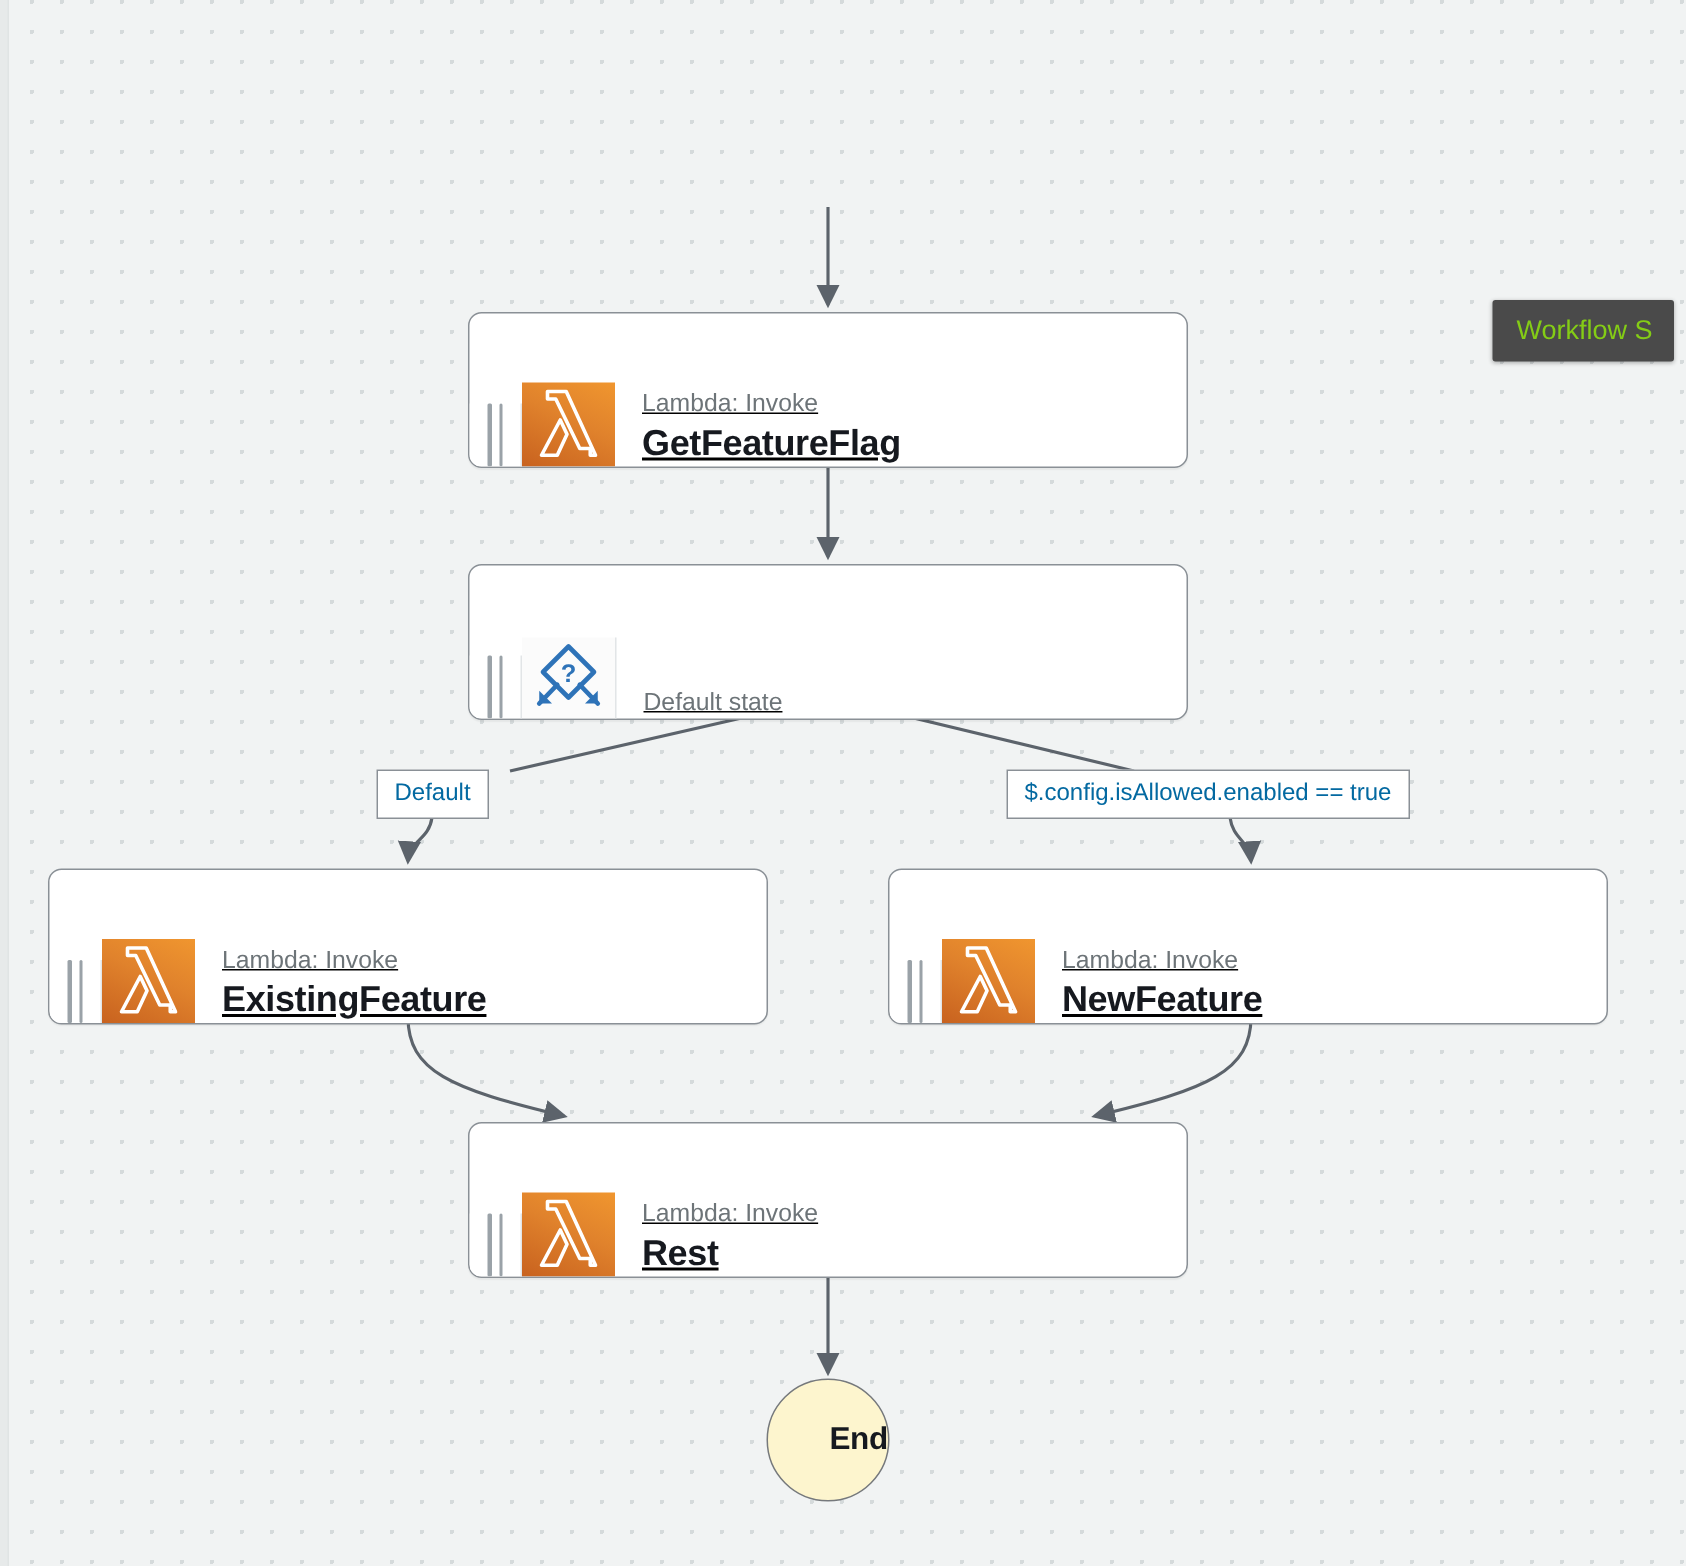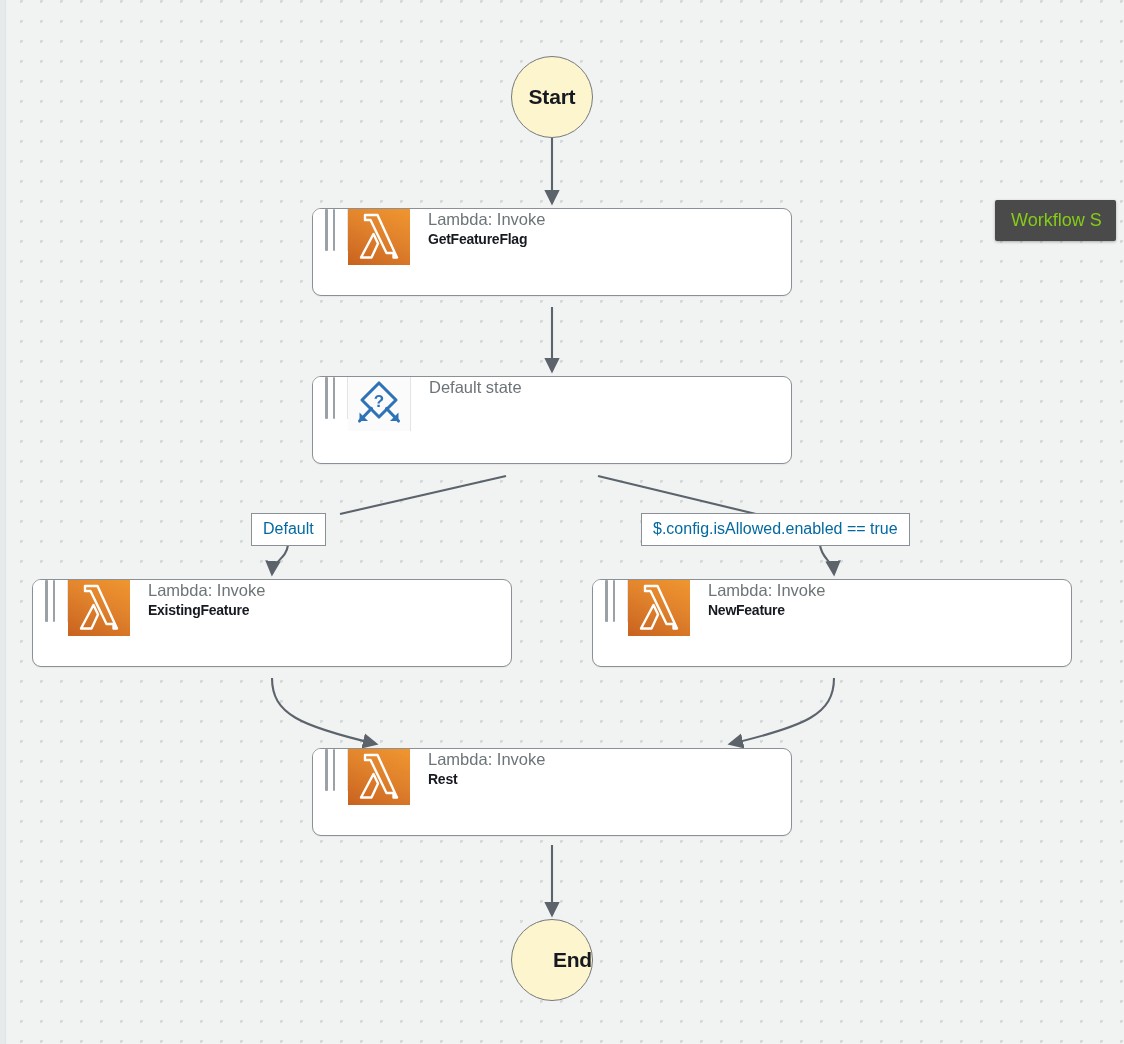--- a/index.html
+++ b/index.html
@@ -188,9 +188,6 @@
     </g>
   </svg>
 
-  <div class="terminal" style="left:511px; top:56px;">
-    <span>Start</span>
-  </div>
 
   <div class="node" style="left:312px; top:208px; width:480px;">
     <div class="drag-handle">

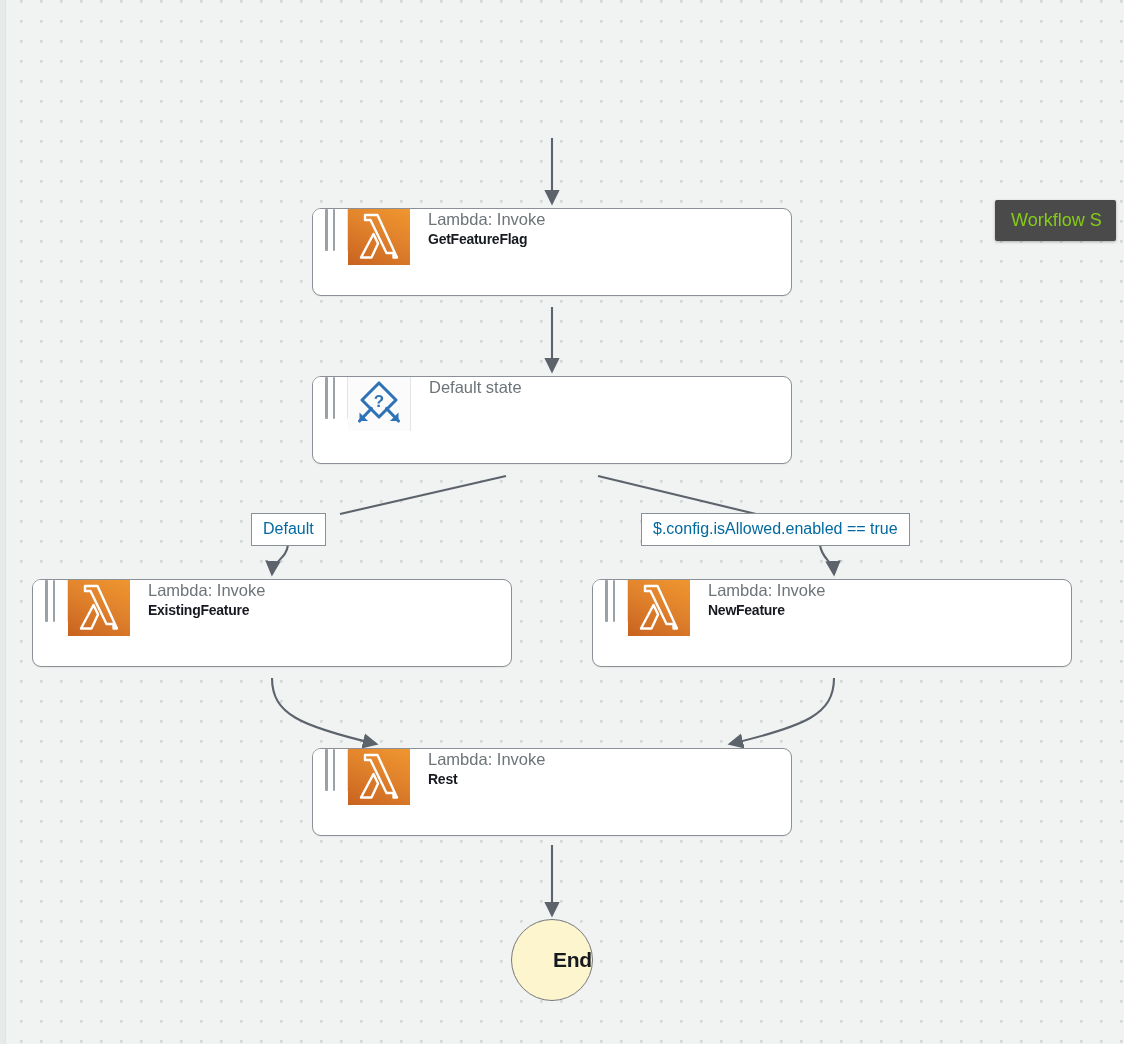--- a/index.html
+++ b/index.html
@@ -59,15 +59,16 @@
   
   .node {
     position: absolute;
-    height: 88px;
+    height: 104px;
     background: #ffffff;
     border: 1.6px solid #8a9096;
     border-radius: 9px;
     box-sizing: border-box;
     display: flex;
-    align-items: flex-start;
+    align-items: flex-end;
     overflow: hidden;
     box-shadow: 0 1px 1px rgba(0,0,0,0.05);
+    text-decoration: underline;
   }
 
   .drag-handle {

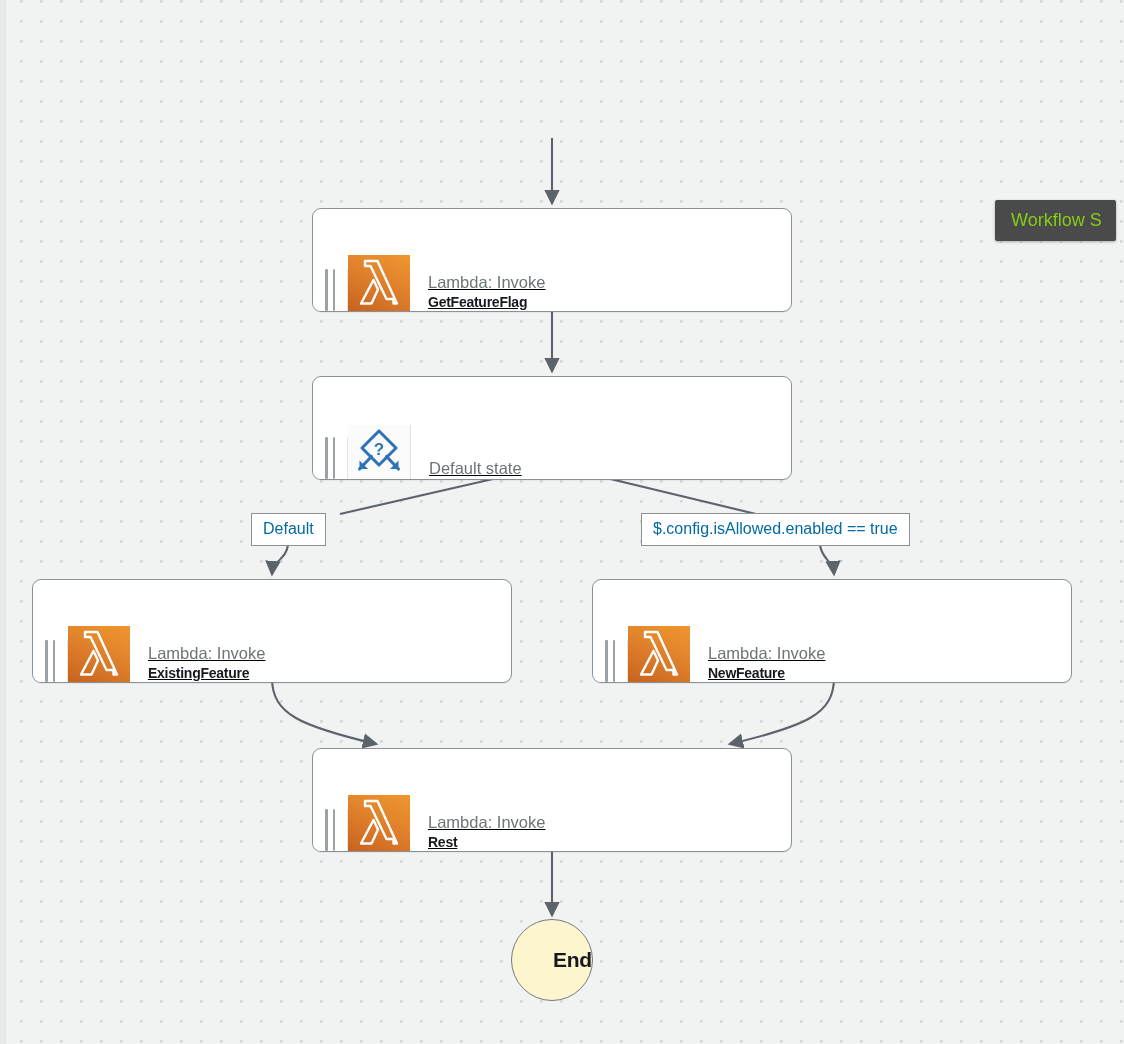--- a/index.html
+++ b/index.html
@@ -119,7 +119,7 @@
     white-space: nowrap;
   }
   .node-title {
-    font-size: 14px;
+    font-size: 24px;
     color: #16191f;
     font-weight: bold;
     line-height: 1.3;

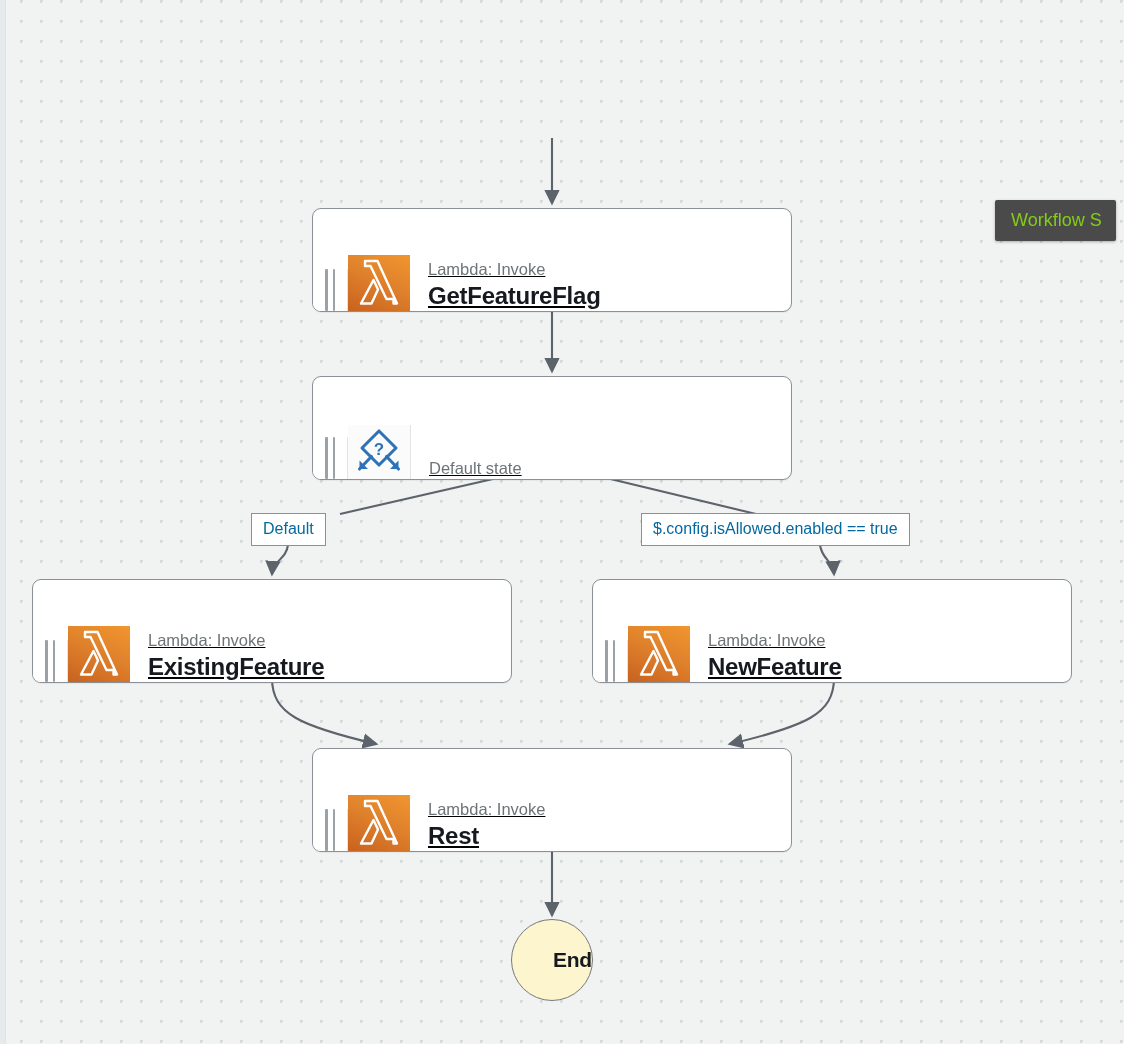--- a/index.html
+++ b/index.html
@@ -235,7 +235,7 @@
     <span>Default</span>
   </div>
 
-  <div class="edge-label" style="left:641px; top:513px;">
+  <div class="edge-label" style="left:671px; top:513px;">
     <span>$.config.isAllowed.enabled == true</span>
   </div>
 

